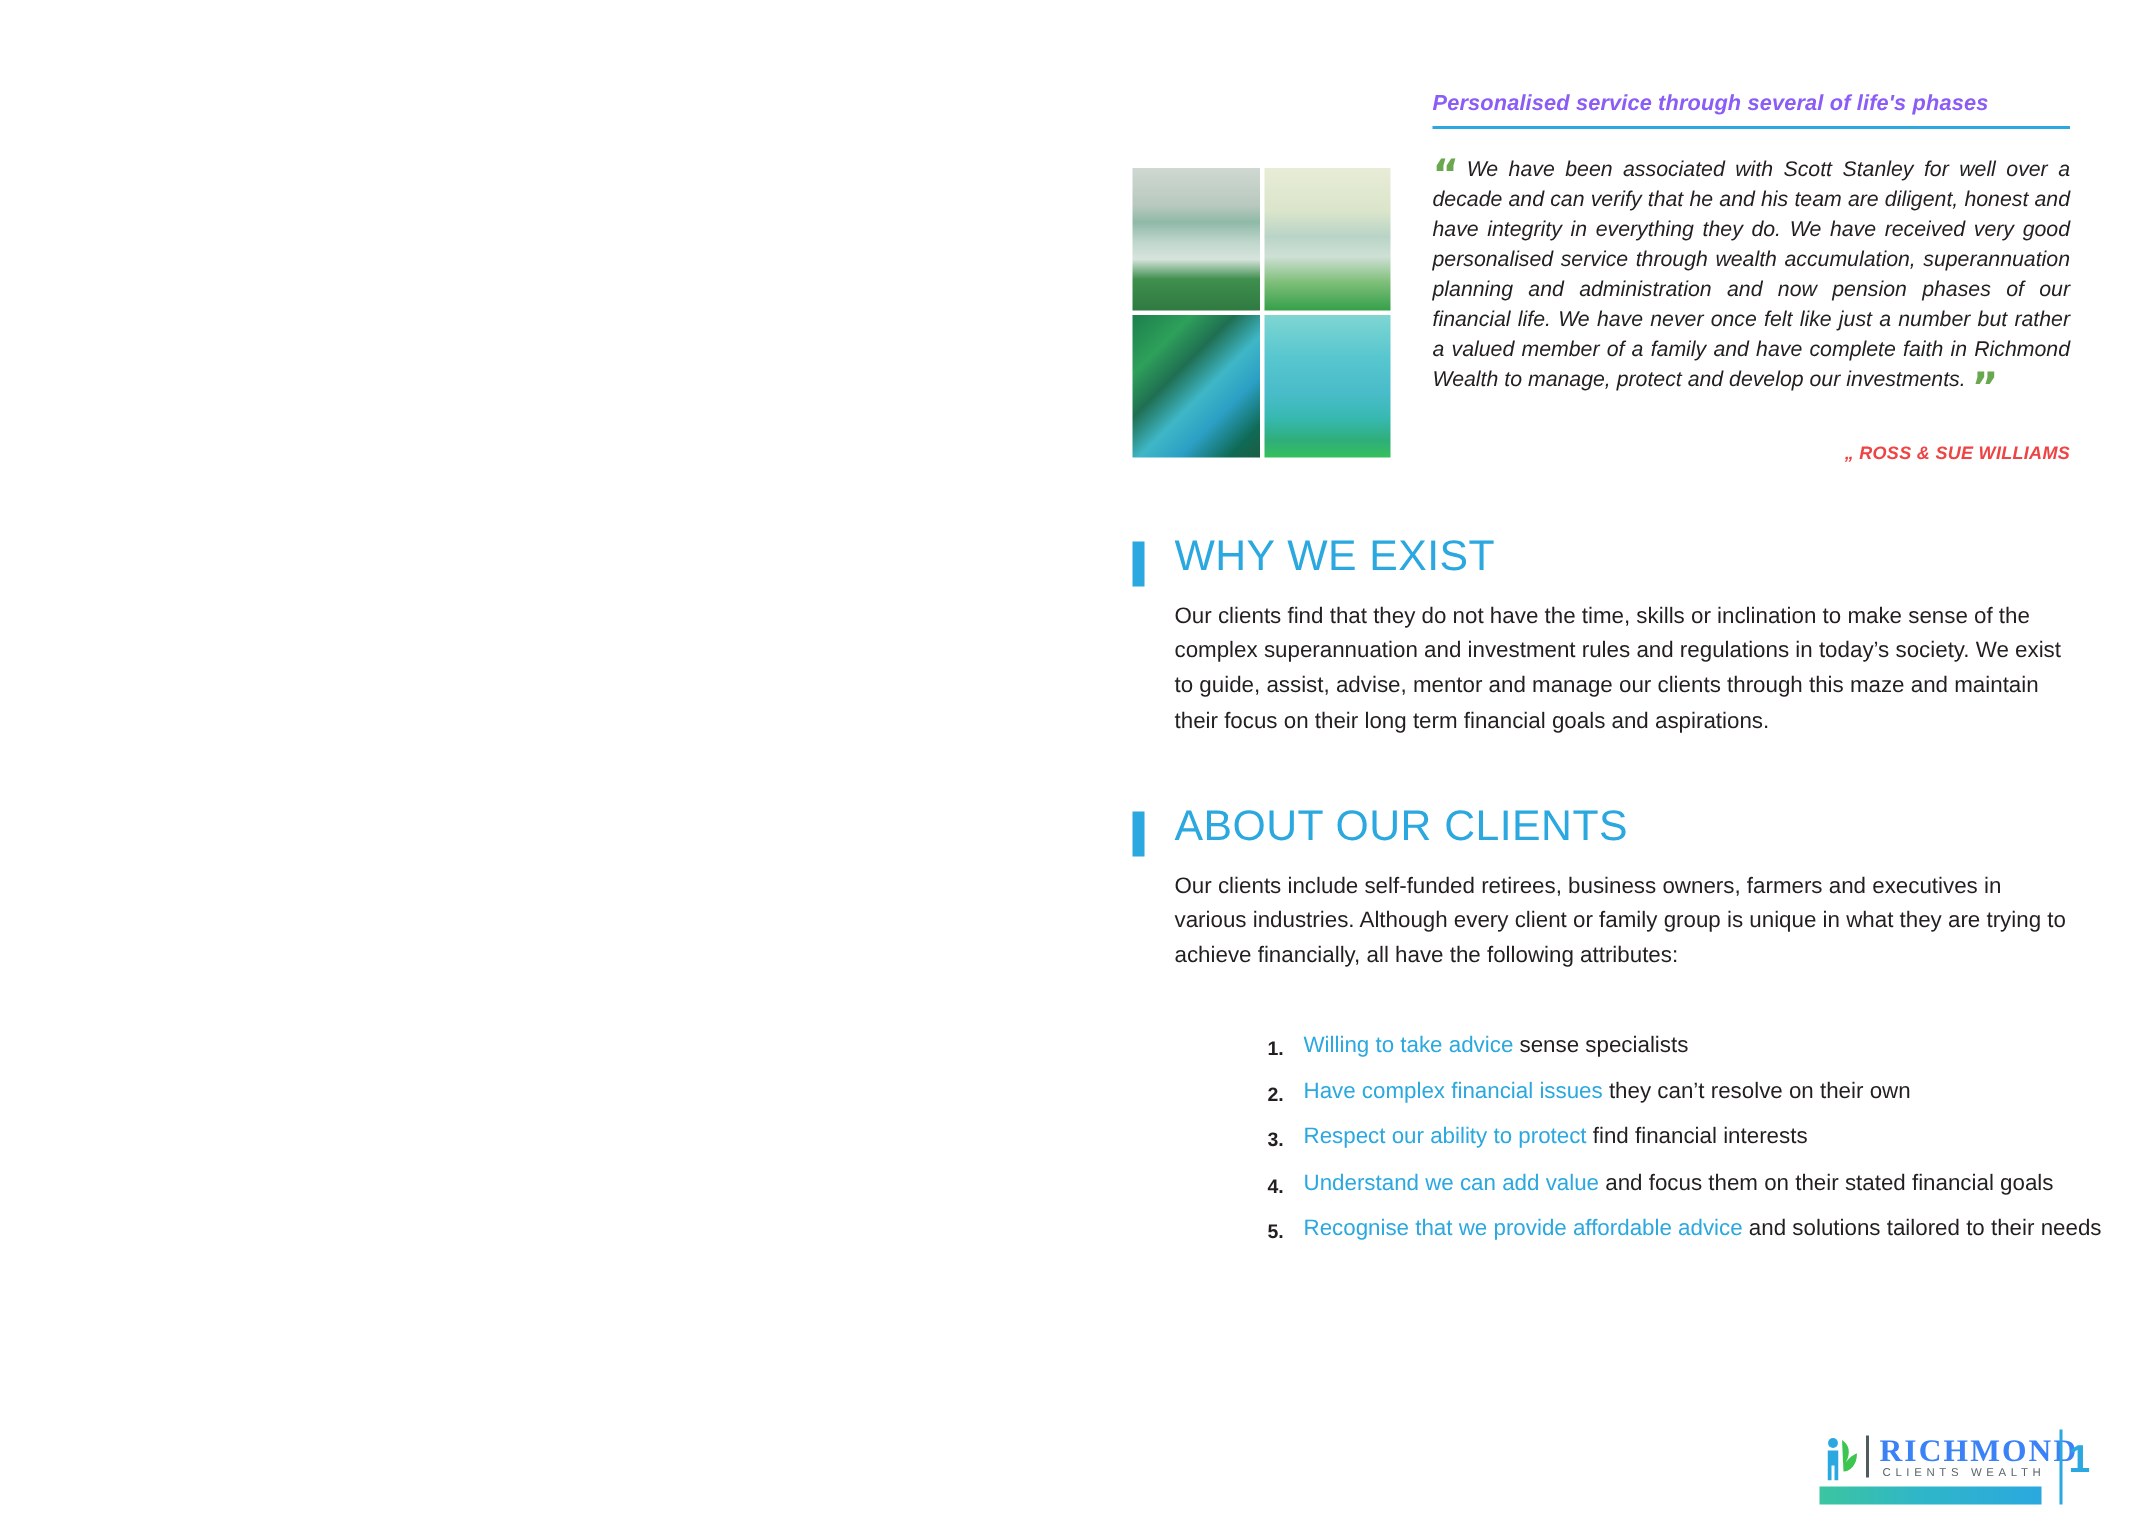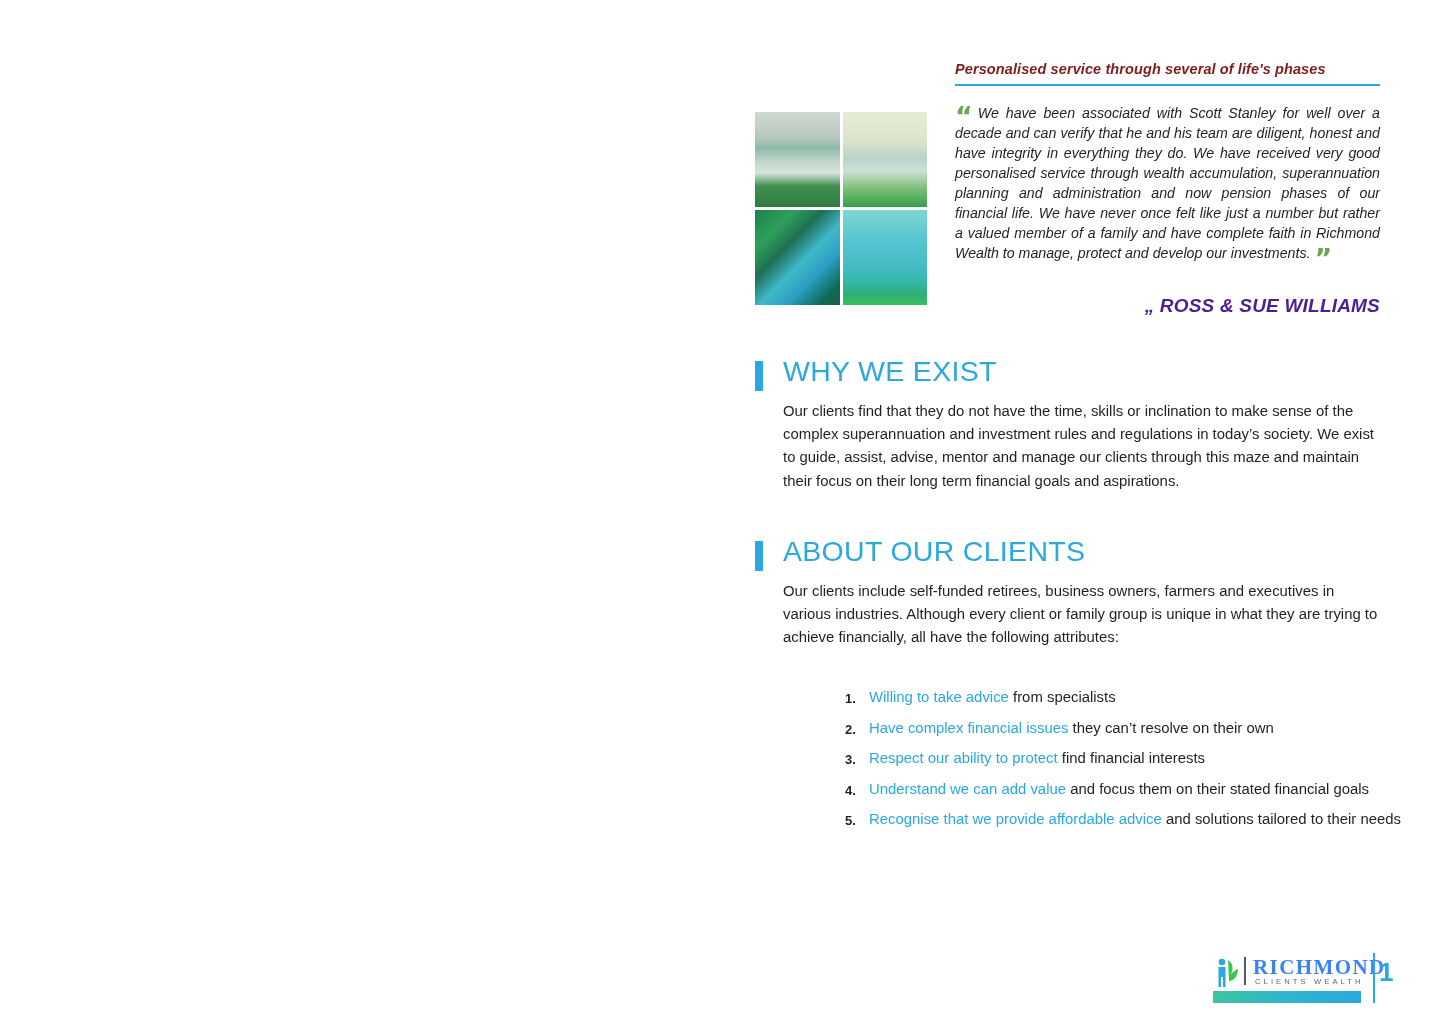--- a/index.html
+++ b/index.html
@@ -36,7 +36,7 @@
     font-size: 14.5px;
     font-style: italic;
     font-weight: bold;
-    color: #7f1d1d;
+    color: #8b5cf6;
     letter-spacing: 0.1px;
   }
   .testimonial-rule {

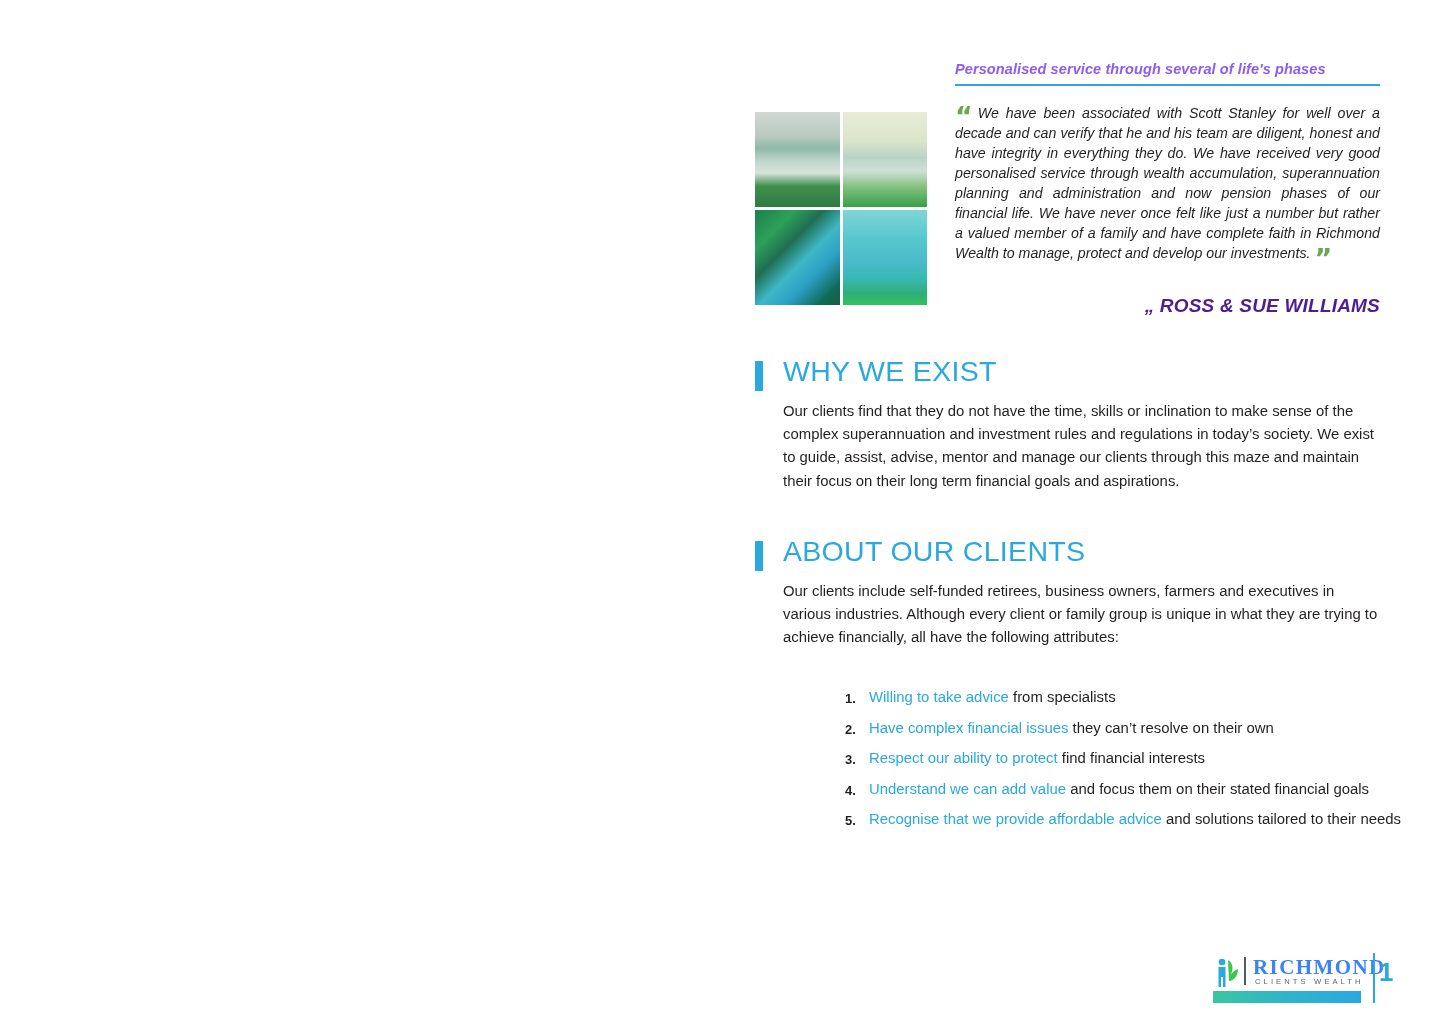--- a/index.html
+++ b/index.html
@@ -115,10 +115,10 @@
     top: 240px;
     width: 425px;
     text-align: right;
-    font-size: 19px;
+    font-size: 12px;
     font-style: italic;
     font-weight: bold;
-    color: #4c1d95;
+    color: #ef4444;
     letter-spacing: 0.2px;
   }
 

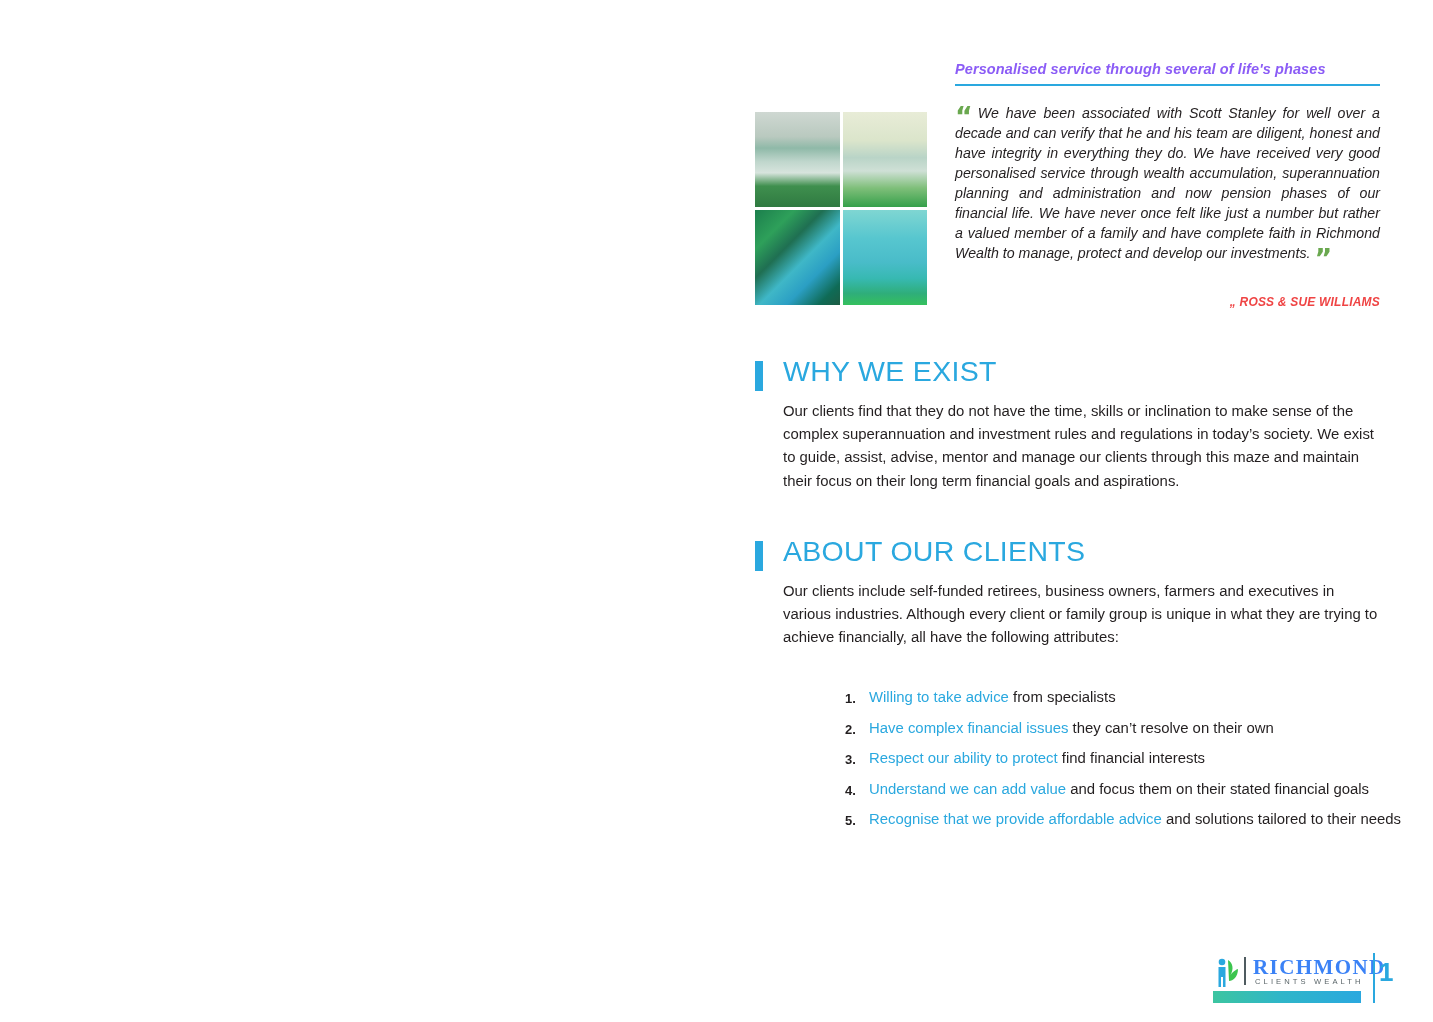--- a/index.html
+++ b/index.html
@@ -294,7 +294,7 @@
 
   <div class="attr-list">
     <div class="attr-item">
-      <span class="attr-num">1.</span><span class="attr-strong">Willing to take advice</span><span> from specialists</span>
+      <span class="attr-num">1.</span><span class="attr-strong">Willing to take advice</span><span> sense specialists</span>
     </div>
     <div class="attr-item">
       <span class="attr-num">2.</span><span class="attr-strong">Have complex financial issues</span><span> they can’t resolve on their own</span>

